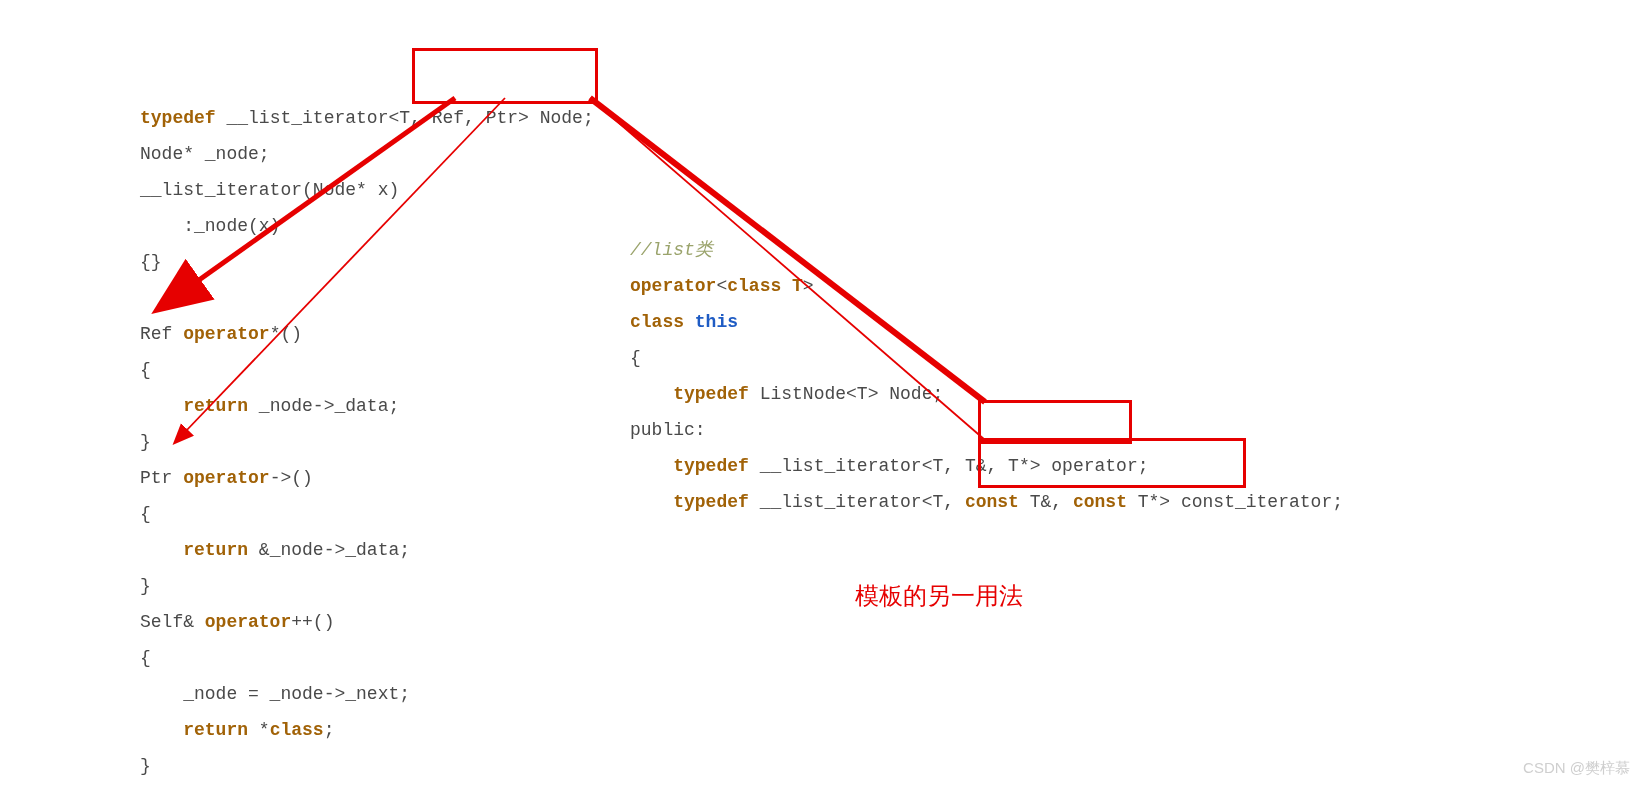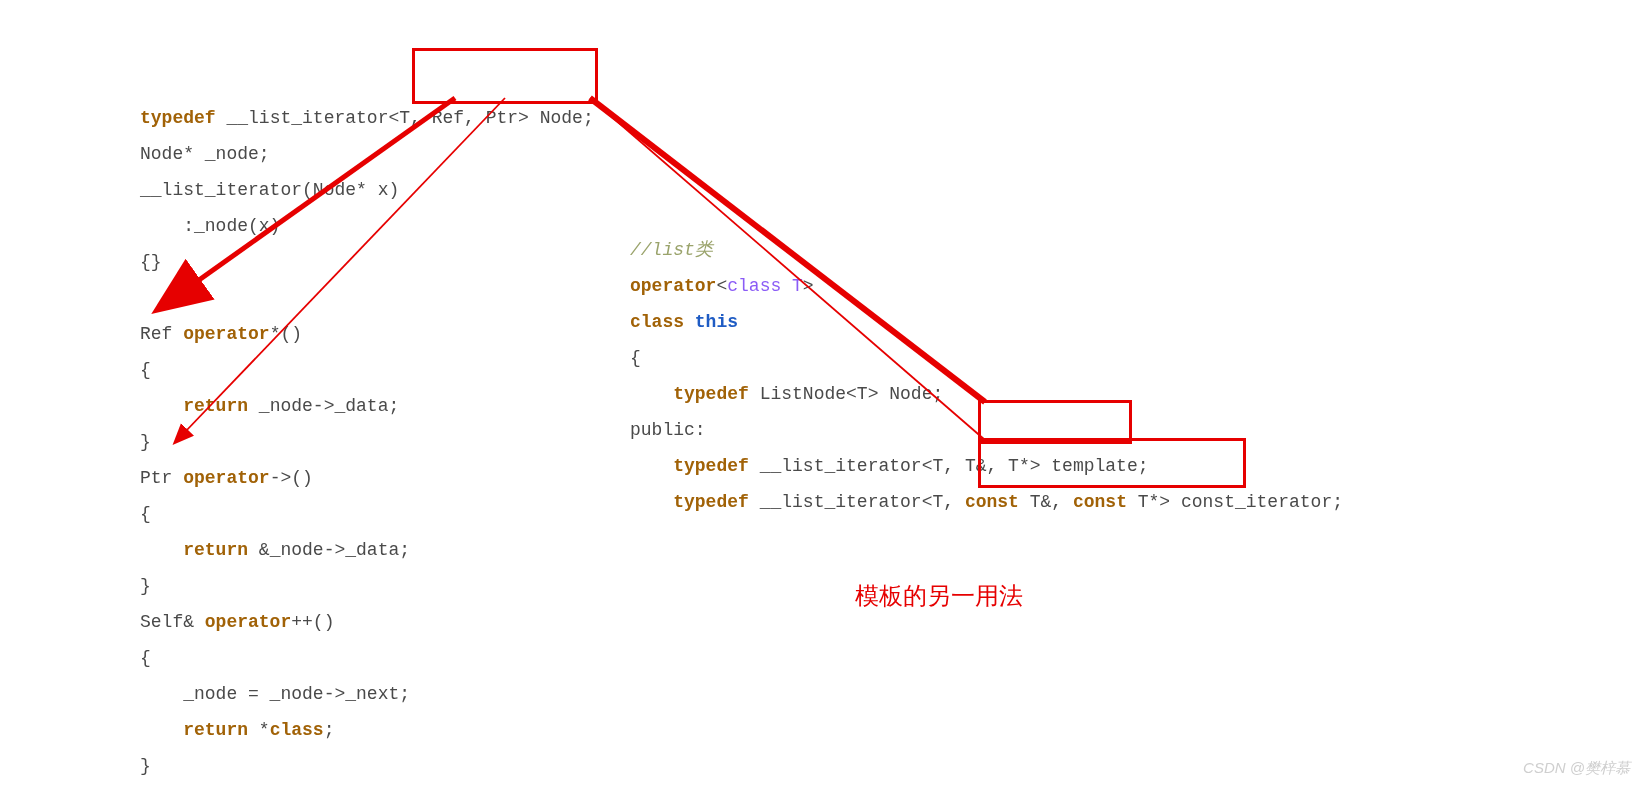--- a/index.html
+++ b/index.html
@@ -22,7 +22,7 @@
   .left-col { left: 140px; top: 64px; }
   .right-col { left: 630px; top: 196px; }
   .kw { font-weight: 700; color: #a16207; }
-  .kwblue { font-weight: 400; color: #8b5cf6; }
+  .kwblue { font-weight: 700; color: #a16207; }
   .type { font-weight: 700; color: #1f5cc4; }
   .comment { color: #9aa36b; font-style: italic; }
   .box {

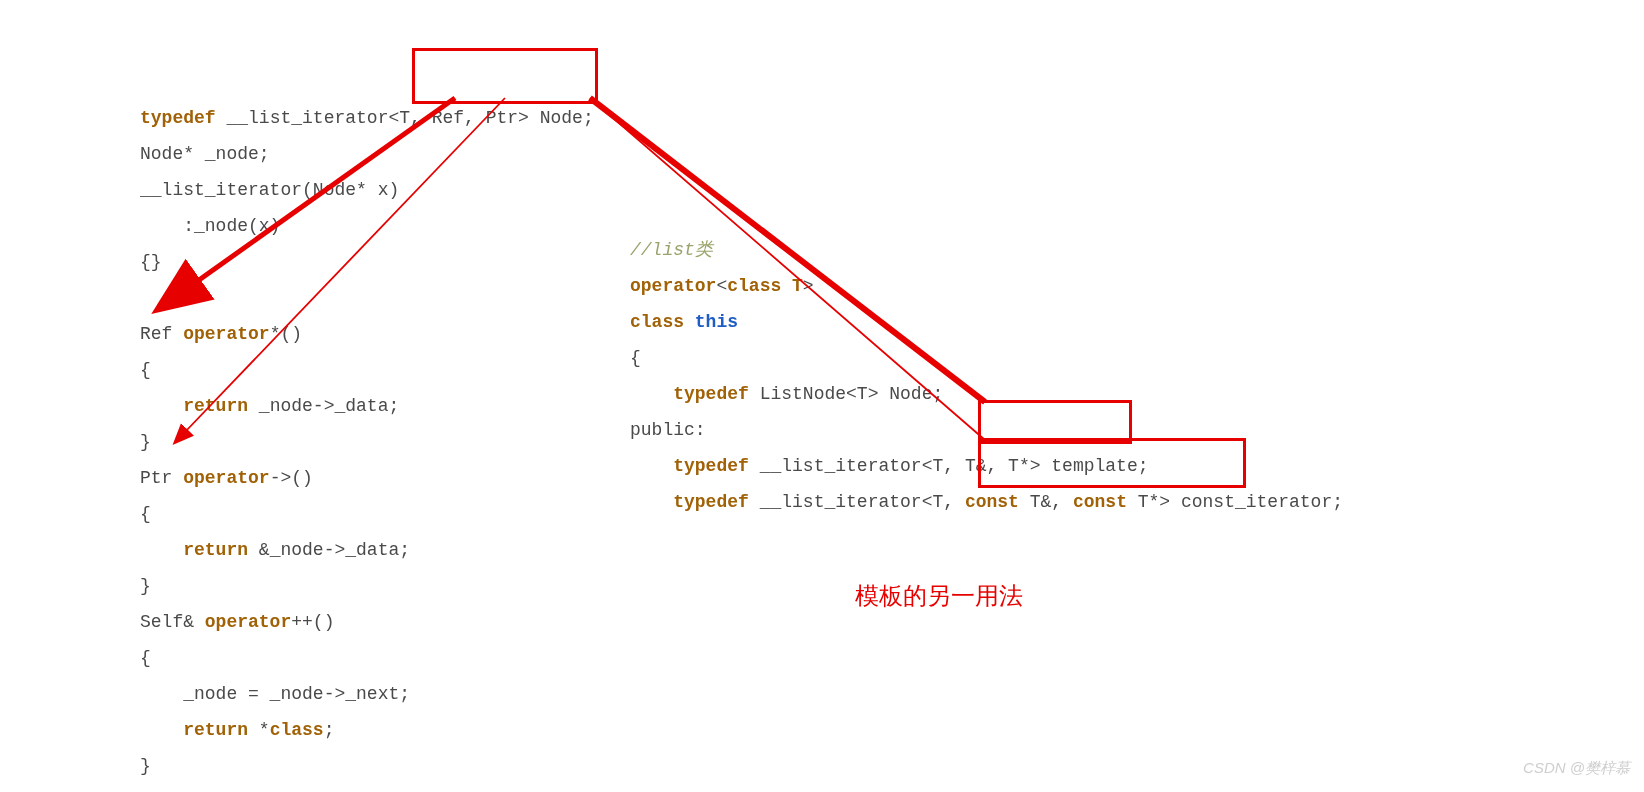--- a/index.html
+++ b/index.html
@@ -84,7 +84,7 @@
 <span>{</span>
 <span>    </span><span class="kw">typedef</span><span> ListNode&lt;T&gt; Node;</span>
 <span>public:</span>
-<span>    </span><span class="kw">typedef</span><span> __list_iterator</span><span>&lt;T, T&amp;, T*&gt;</span><span> template;</span>
+<span>    </span><span class="kw">typedef</span><span> __list_iterator</span><span>&lt;T, T&amp;, T*&gt;</span><span> operator;</span>
 <span>    </span><span class="kw">typedef</span><span> __list_iterator</span><span>&lt;T, </span><span class="kw">const</span><span> T&amp;, </span><span class="kw">const</span><span> T*&gt;</span><span> const_iterator;</span>
 </div>
 

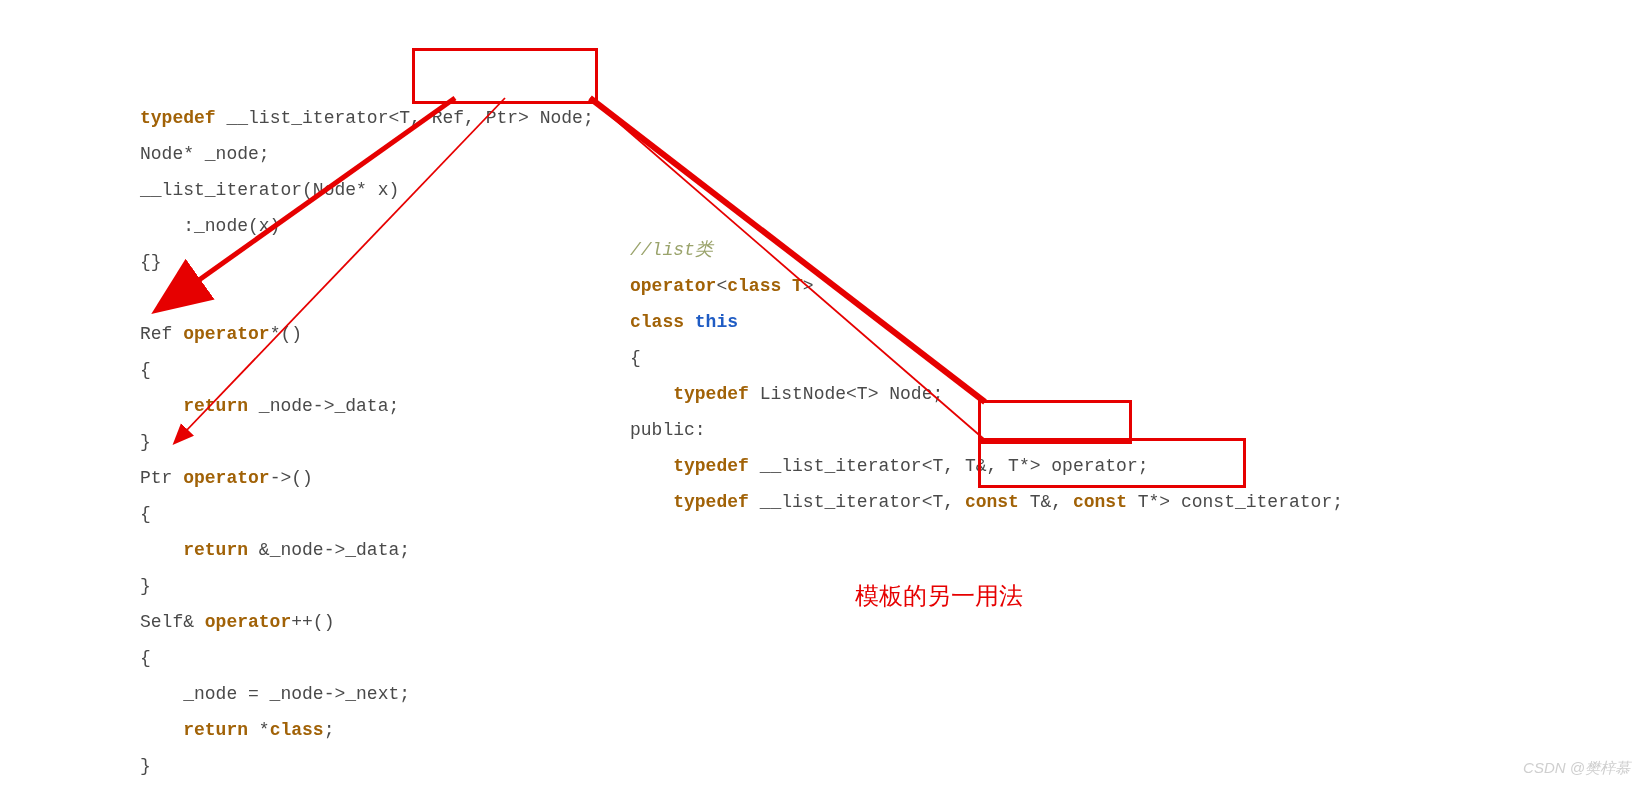--- a/index.html
+++ b/index.html
@@ -43,7 +43,6 @@
     color: #cfcfcf;
     font-family: "Microsoft YaHei", sans-serif;
     font-size: 15px;
-    font-style: italic;
   }
   svg.arrows {
     position: absolute;

